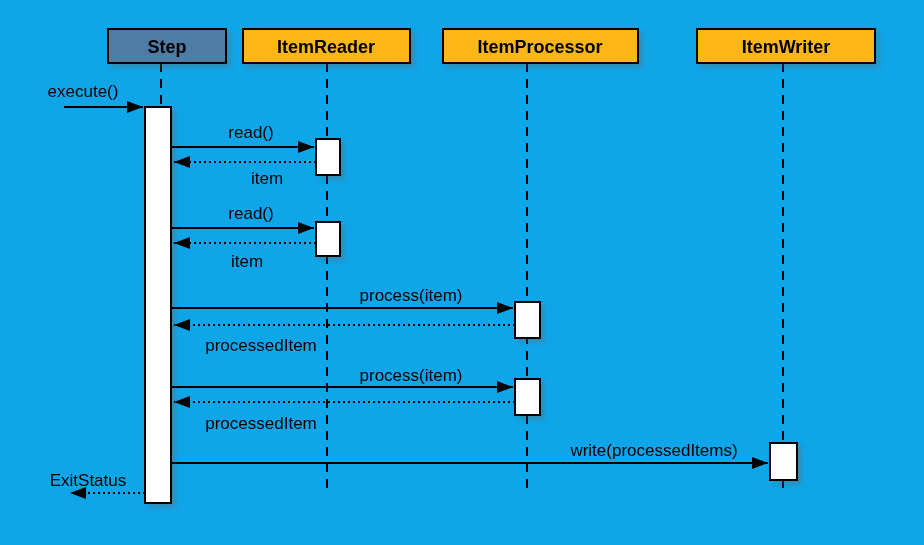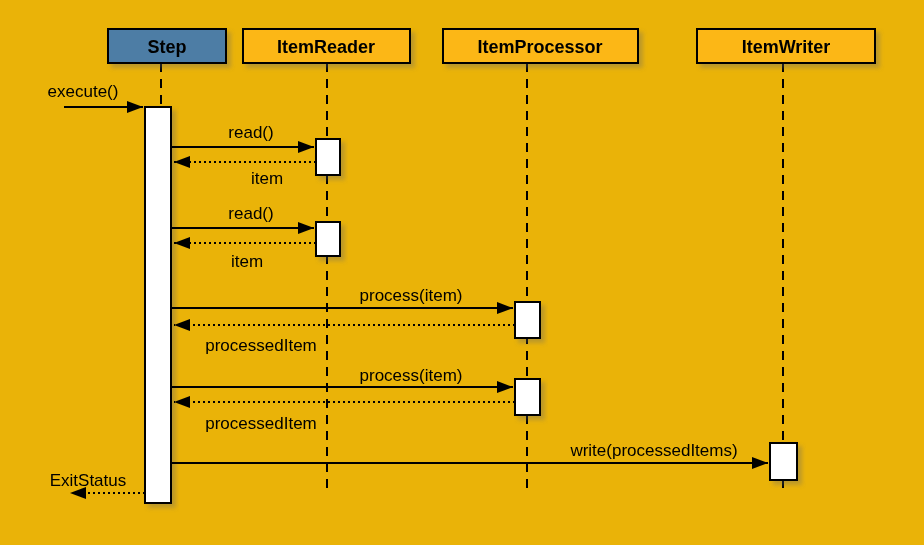--- a/index.html
+++ b/index.html
@@ -11,7 +11,7 @@
     position: relative;
     width: 924px;
     height: 545px;
-    background: #eab308;
+    background: #0ea5e9;
     overflow: hidden;
     font-family: "Liberation Sans", sans-serif;
   }

